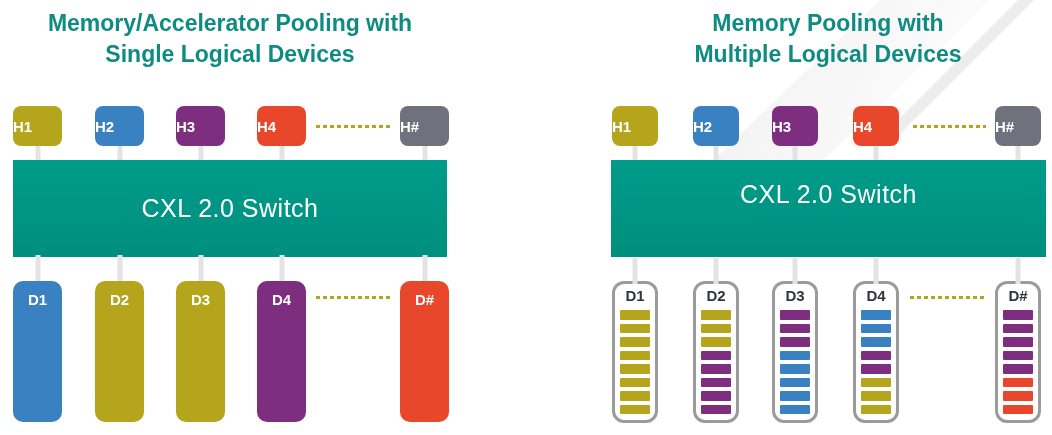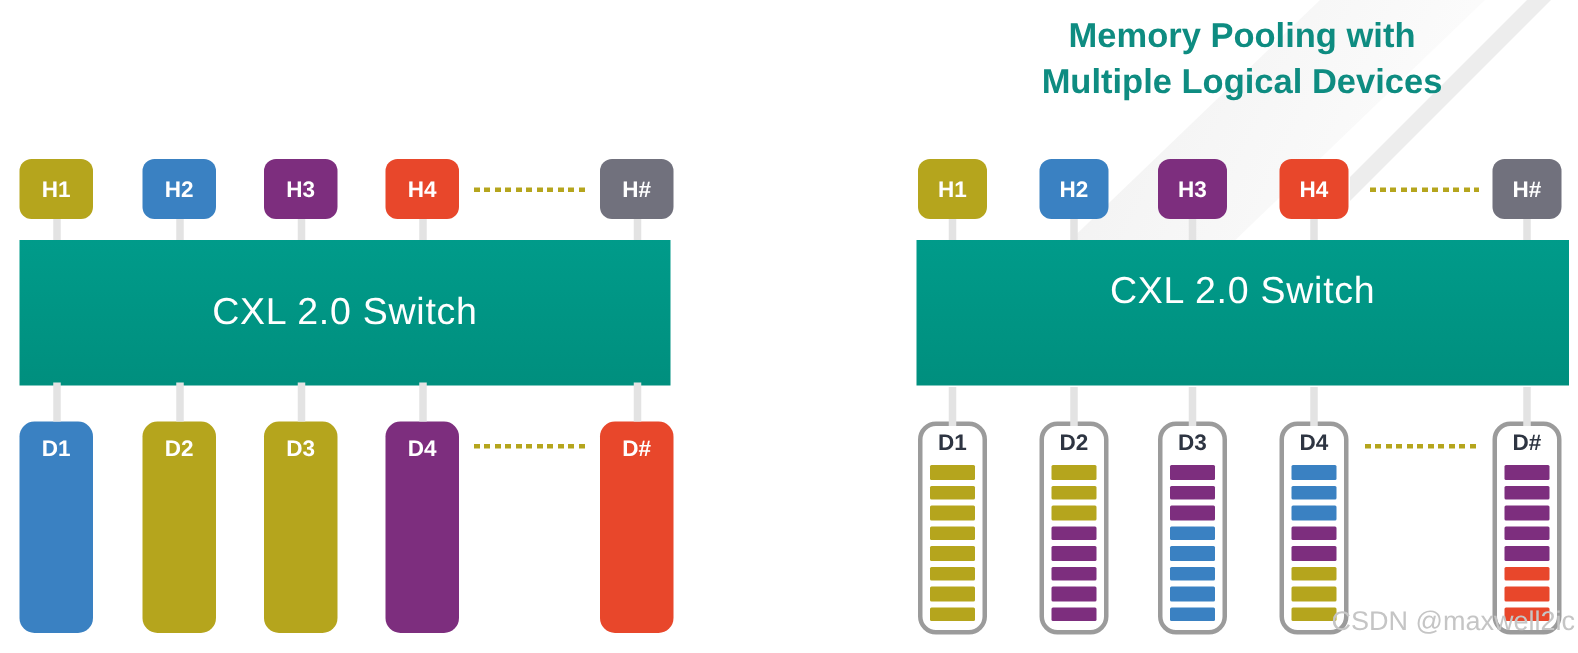--- a/index.html
+++ b/index.html
@@ -57,6 +57,10 @@
   <div class="deco deco1"></div>
   <div class="deco deco2"></div>
 
+  <div class="title" style="left:0;width:460px">
+    <div>Memory/Accelerator Pooling with</div>
+    <div>Single Logical Devices</div>
+  </div>
 
   <div class="node hostrow" style="left: 13px; background: rgb(181, 165, 29);">
     <span>H1</span>

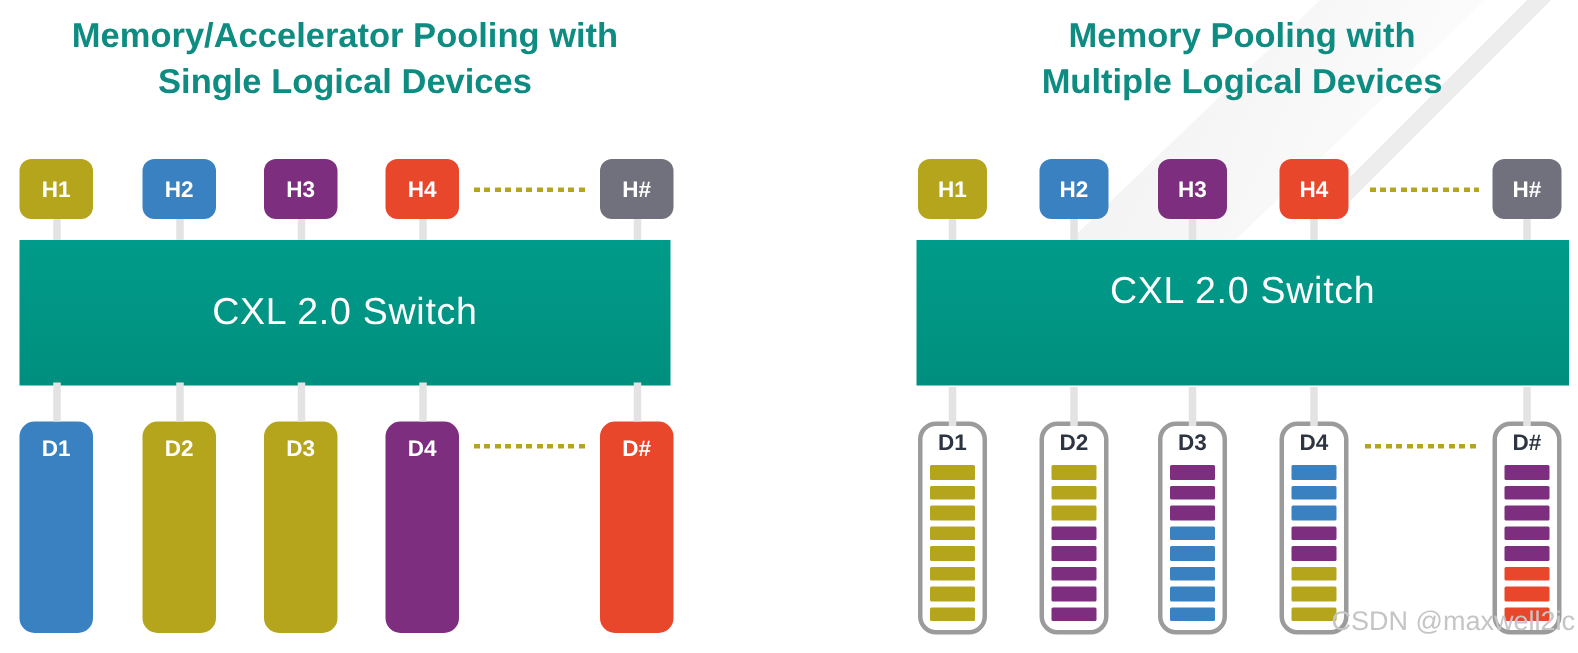--- a/index.html
+++ b/index.html
@@ -20,7 +20,7 @@
     font-size:23px;line-height:31px;color:#0e8c81;}
   
   .node{position:absolute;width:49px;height:40px;border-radius:8px;color:#fff;
-    font-weight:bold;font-size:15px;display:flex;align-items:center;justify-content:center;}
+    font-weight:bold;font-size:15px;display:flex;align-items:center;justify-content:flex-start;}
   .hostrow{top:106px;}
   .node .stub,.shell .stub,.device .stub{position:absolute;width:5px;background:#e3e3e3;left:50%;transform:translateX(-50%);}
   .stub-down{bottom:-17px;height:17px;}

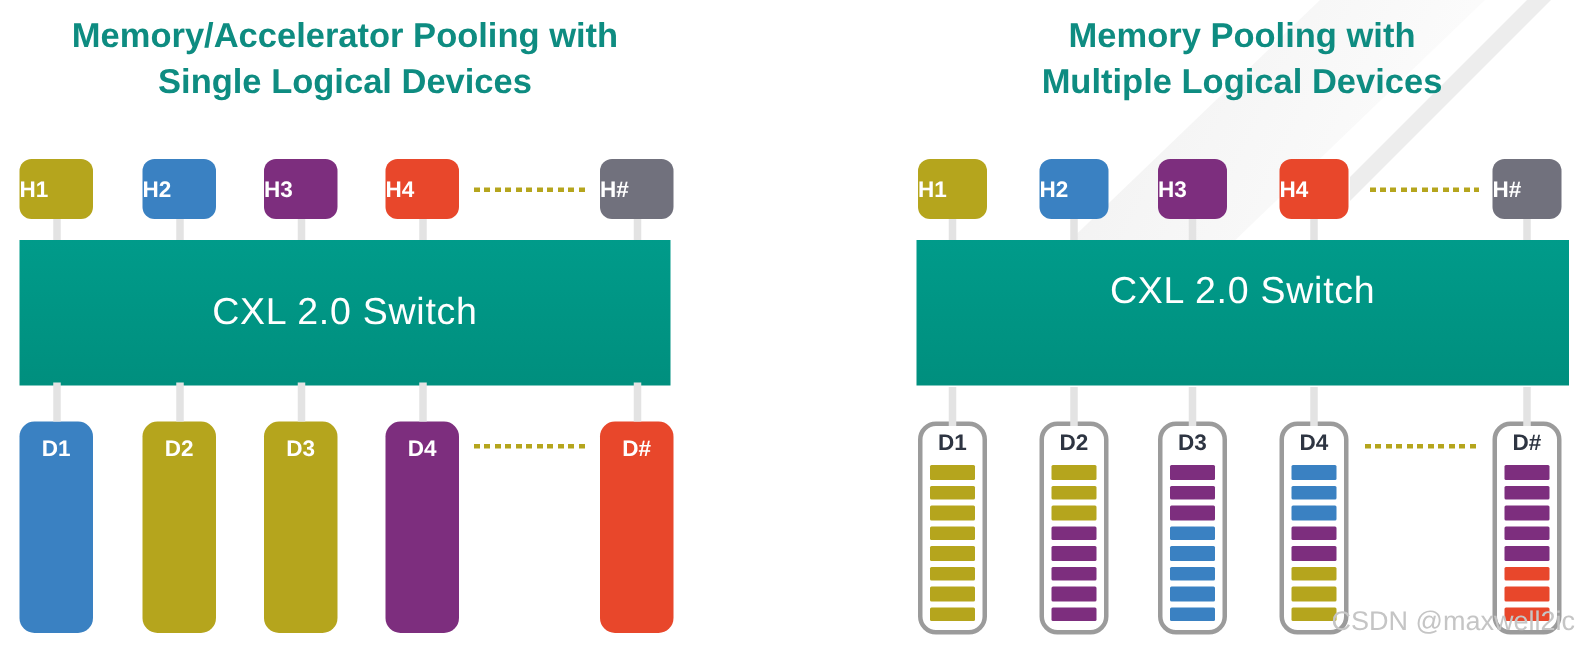--- a/index.html
+++ b/index.html
@@ -212,7 +212,6 @@
 
   <div class="dots" style="left:910px;top:296px;width:76px"></div>
 
-  <div class="watermark">CSDN @maxwell2ic</div>
 </div>
 
 </body></html>

